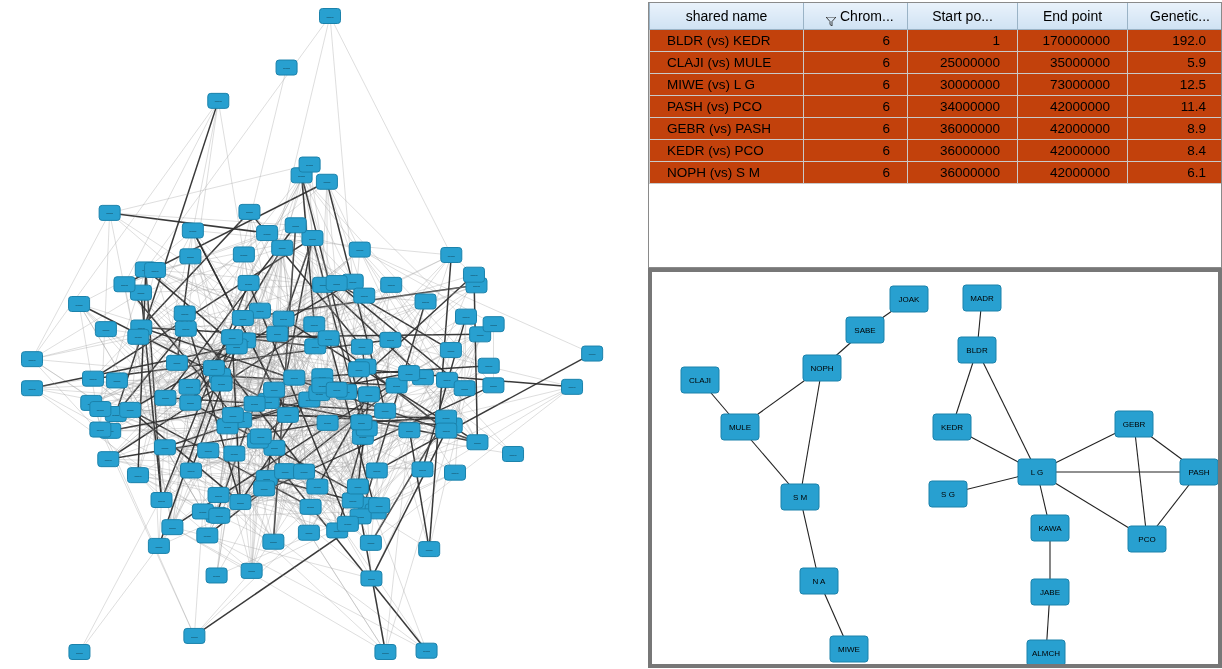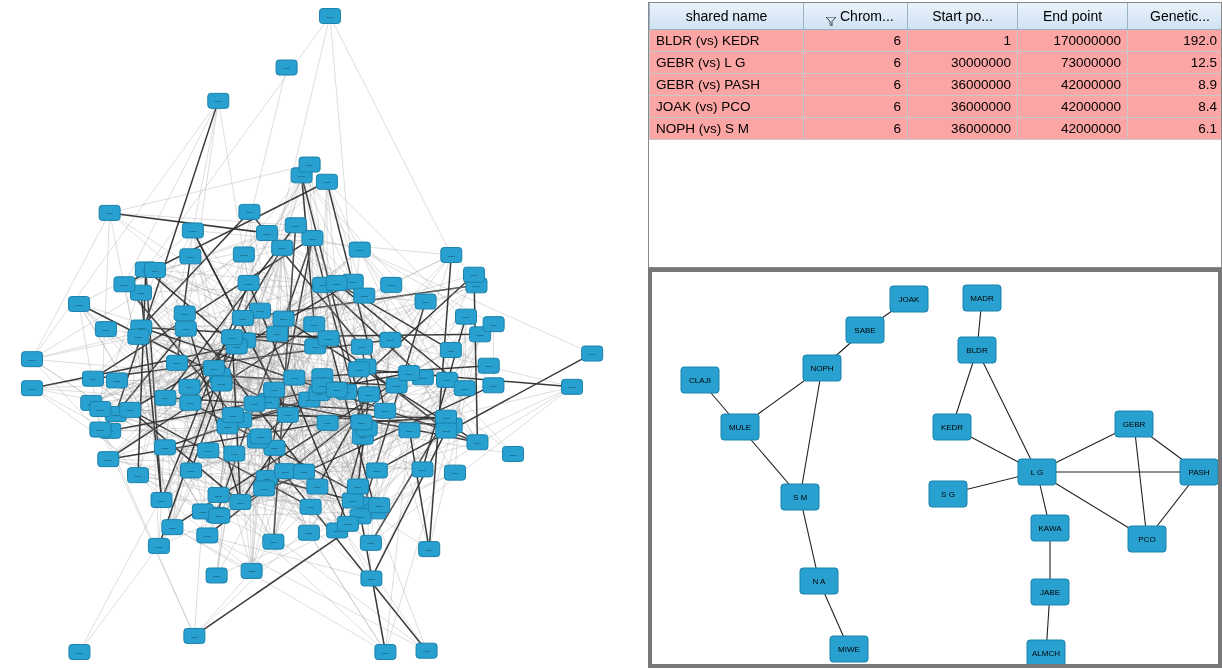--- a/index.html
+++ b/index.html
@@ -62,10 +62,10 @@
     border: 1px solid #c9c9c9;
     border-top: none;
     height: 21px;
-    padding: 0 6px;
+    padding: 0 17px;
     white-space: nowrap;
     overflow: hidden;
-    background: #fca5a5;
+    background: #c2410c;
   }
   td.c-name { text-align: left; }
   td.c-num  { text-align: right; }

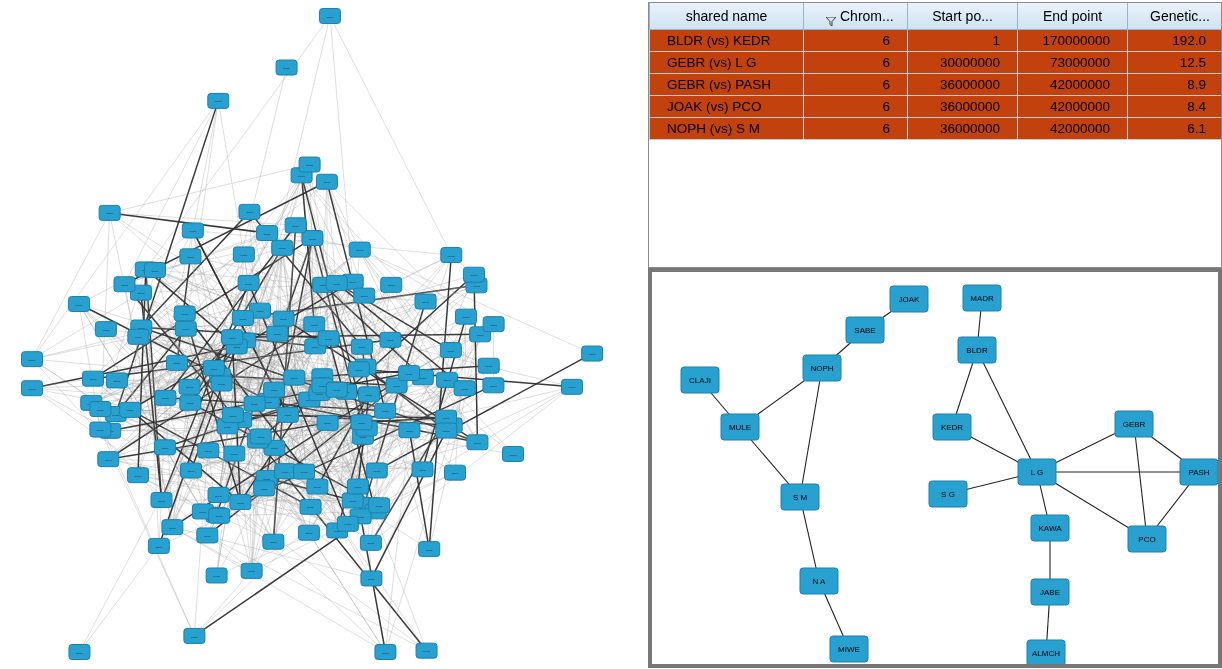--- a/index.html
+++ b/index.html
@@ -1406,6 +1406,13 @@
           <td class="c-num">192.0</td>
         </tr>
         <tr>
+          <td class="c-name">CLAJI (vs) MULE</td>
+          <td class="c-num">6</td>
+          <td class="c-num">25000000</td>
+          <td class="c-num">35000000</td>
+          <td class="c-num">5.9</td>
+        </tr>
+        <tr>
           <td class="c-name">GEBR (vs) L G</td>
           <td class="c-num">6</td>
           <td class="c-num">30000000</td>

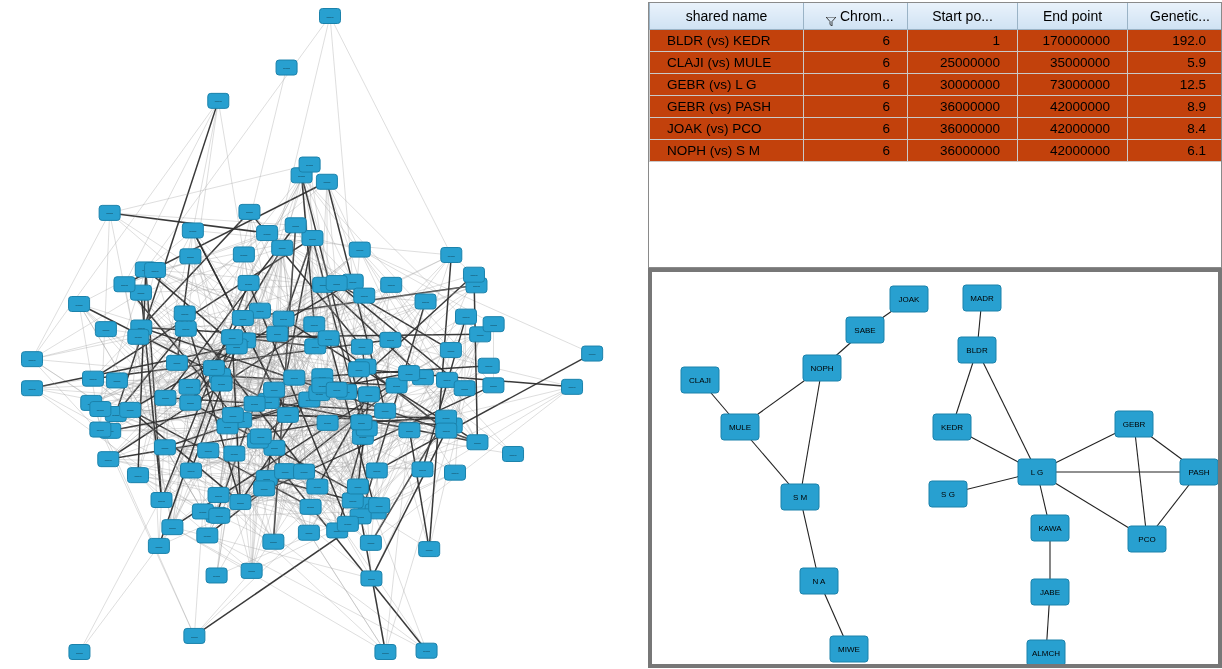--- a/index.html
+++ b/index.html
@@ -1413,7 +1413,7 @@
           <td class="c-num">5.9</td>
         </tr>
         <tr>
-          <td class="c-name">GEBR (vs) L G</td>
+          <td class="c-name">MIWE (vs) L G</td>
           <td class="c-num">6</td>
           <td class="c-num">30000000</td>
           <td class="c-num">73000000</td>

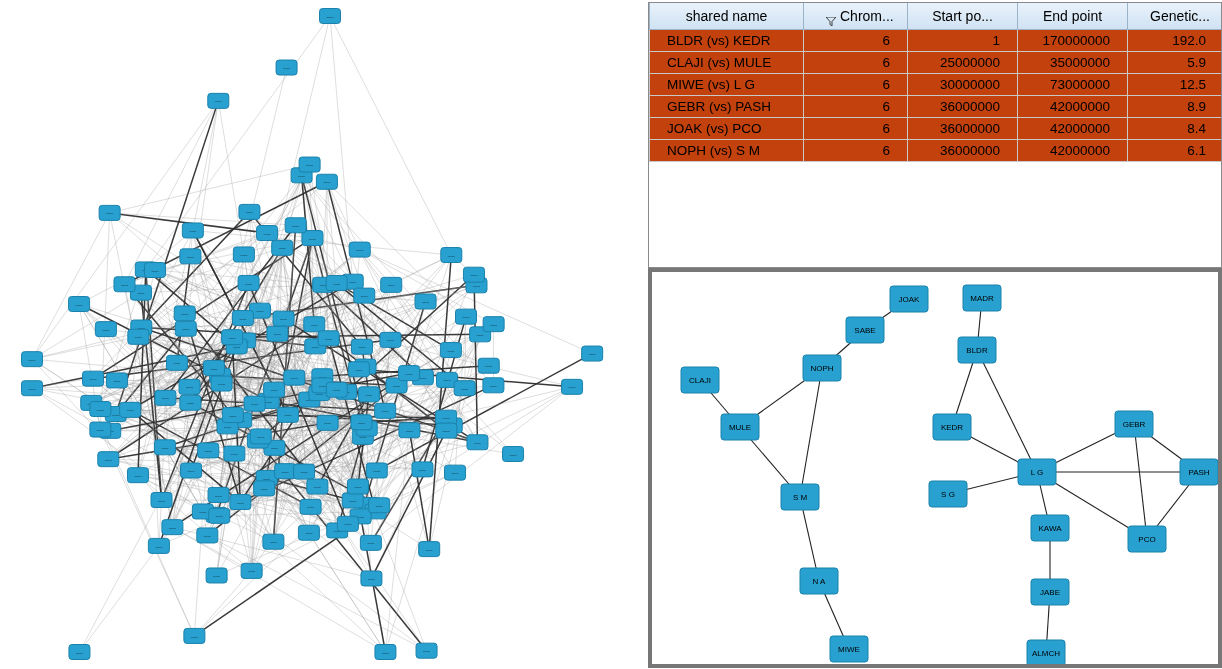--- a/index.html
+++ b/index.html
@@ -1420,6 +1420,13 @@
           <td class="c-num">12.5</td>
         </tr>
         <tr>
+          <td class="c-name">PASH (vs) PCO</td>
+          <td class="c-num">6</td>
+          <td class="c-num">34000000</td>
+          <td class="c-num">42000000</td>
+          <td class="c-num">11.4</td>
+        </tr>
+        <tr>
           <td class="c-name">GEBR (vs) PASH</td>
           <td class="c-num">6</td>
           <td class="c-num">36000000</td>

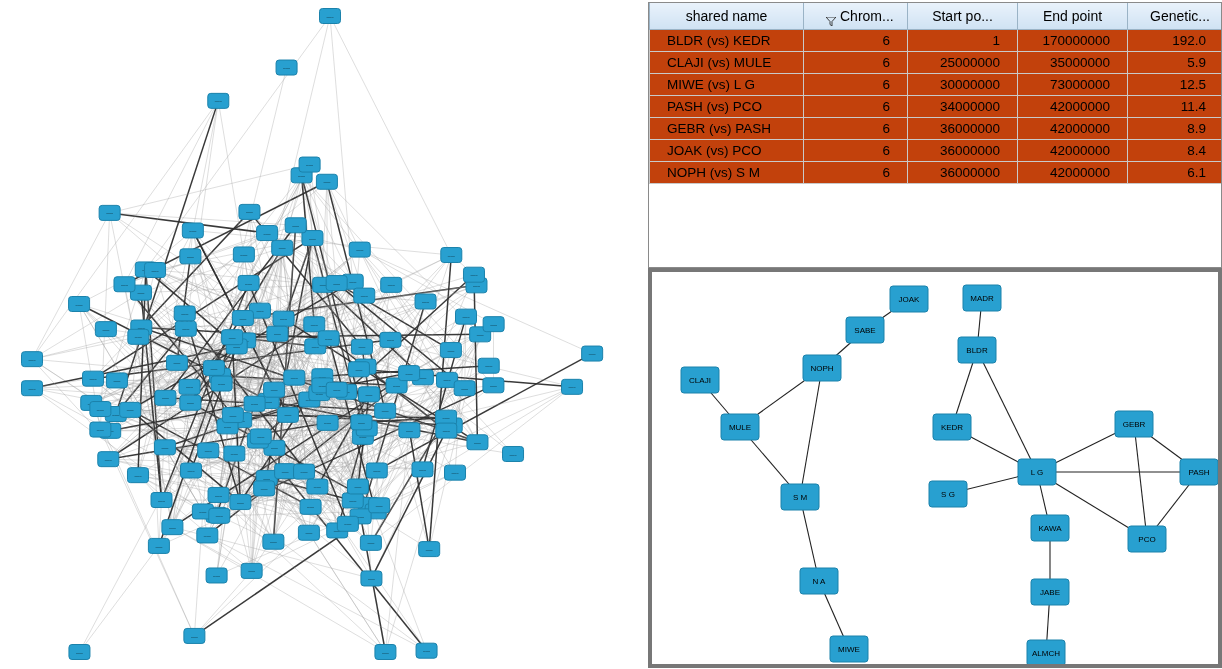--- a/index.html
+++ b/index.html
@@ -1434,7 +1434,7 @@
           <td class="c-num">8.9</td>
         </tr>
         <tr>
-          <td class="c-name">JOAK (vs) PCO</td>
+          <td class="c-name">KEDR (vs) PCO</td>
           <td class="c-num">6</td>
           <td class="c-num">36000000</td>
           <td class="c-num">42000000</td>

